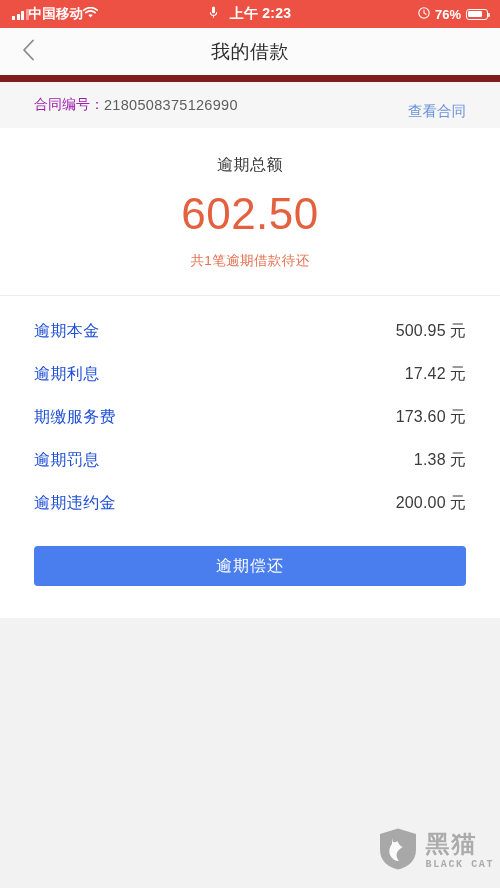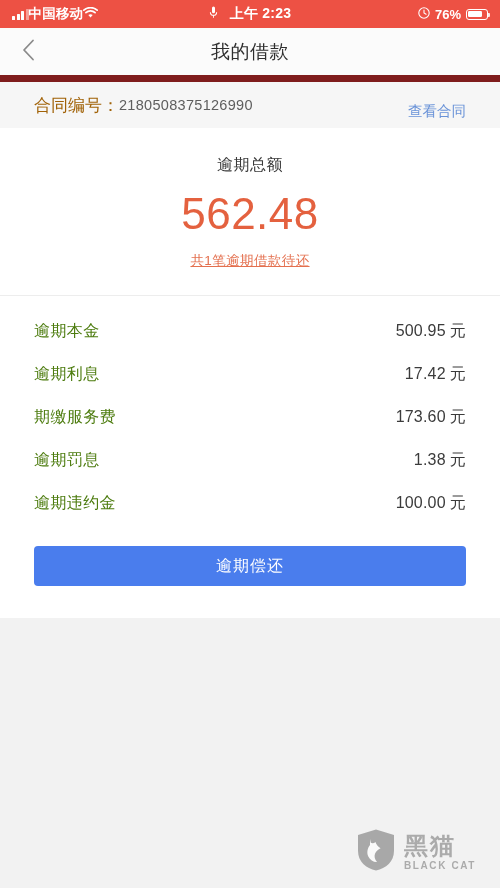--- a/index.html
+++ b/index.html
@@ -60,7 +60,7 @@
     height:46px; background:#f6f6f6;
     display:flex; align-items:center; padding:0 34px;
   }
-  .contract-label { font-size:17px; color:#a16207; }
+  .contract-label { font-size:14px; color:#a21caf; }
   .contract-no { font-size:14.5px; color:#5e5e5e; letter-spacing:0.3px; }
   .contract-link { margin-left:auto; font-size:14.5px; color:#6a93d8;margin-top:13px; }
 

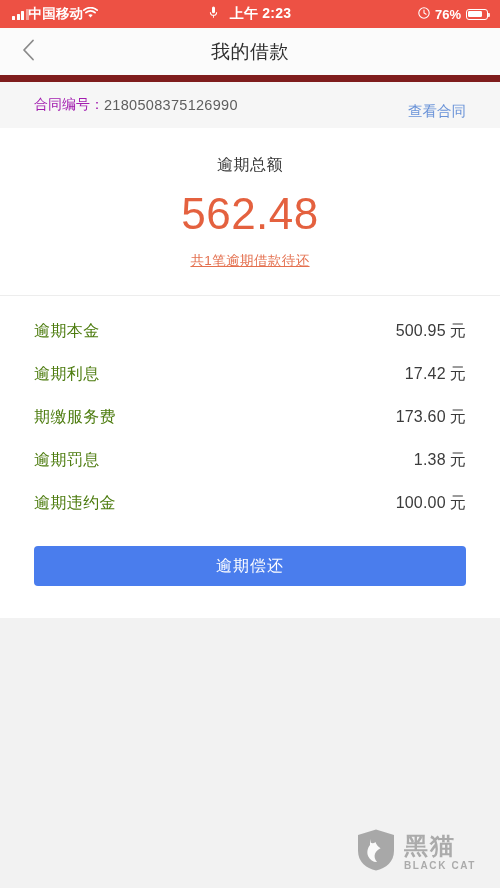--- a/index.html
+++ b/index.html
@@ -179,7 +179,7 @@
 
     <div class="summary">
       <div class="sum-title">逾期总额</div>
-      <div class="sum-amount">562.48</div>
+      <div class="sum-amount">602.50</div>
       <div class="sum-note">共1笔逾期借款待还</div>
     </div>
 

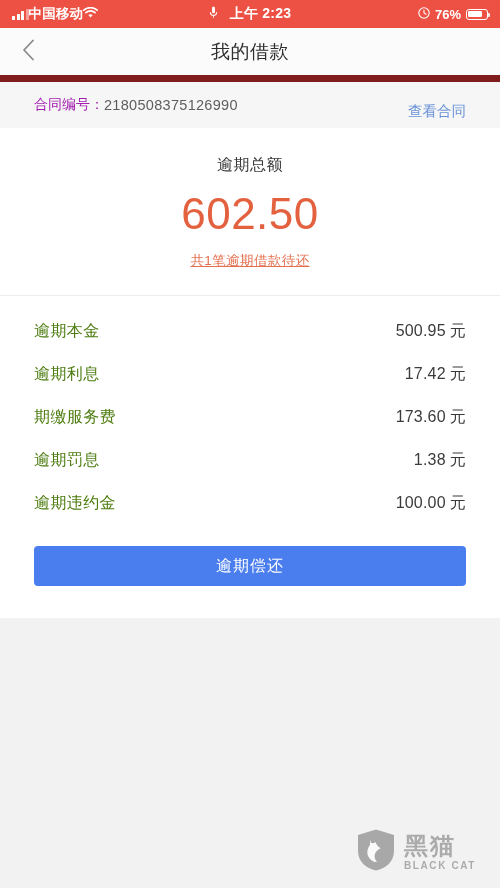--- a/index.html
+++ b/index.html
@@ -72,7 +72,7 @@
     font-size:44px; color:#e4613f; margin-top:16px;
     letter-spacing:0.5px; line-height:1;
   }
-  .sum-note { font-size:13.5px; color:#e4704f; margin-top:16px; letter-spacing:0.4px;text-decoration:underline; }
+  .sum-note { font-size:13.5px; color:#e4704f; margin-top:16px; letter-spacing:0.4px; }
 
   .divider { height:1px; background:#ededed; margin:0; }
 

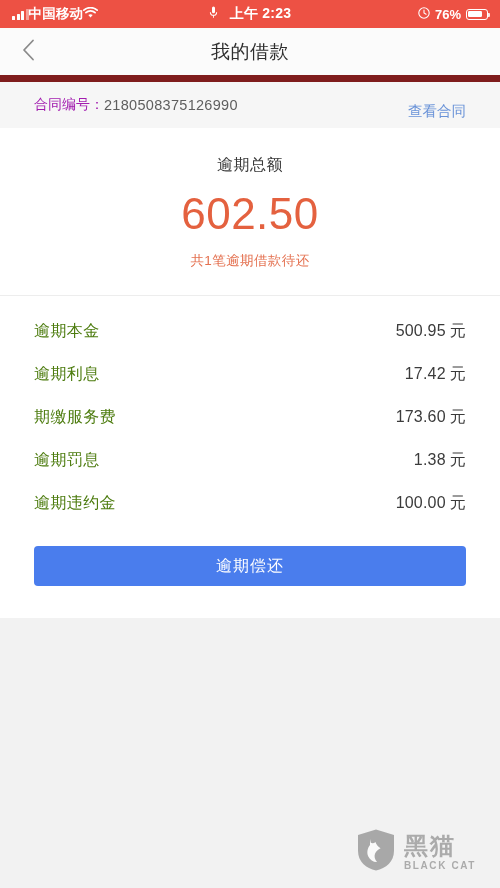--- a/index.html
+++ b/index.html
@@ -82,7 +82,7 @@
     display:flex; align-items:center; justify-content:space-between;
     height:43px;
   }
-  .row-label { font-size:16px; color:#4d7c0f; letter-spacing:0.4px; }
+  .row-label { font-size:16px; color:#1d4ed8; letter-spacing:0.4px; }
   .row-value { font-size:16px; color:#3b3b3b; letter-spacing:0.2px; }
   .row-value .unit { margin-left:4px; }
 

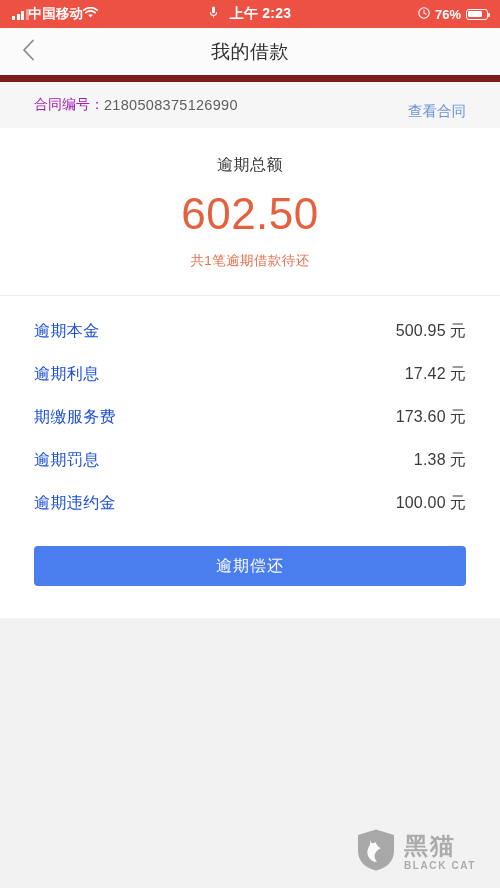--- a/index.html
+++ b/index.html
@@ -209,7 +209,7 @@
 
       <div class="row">
         <span class="row-label">逾期违约金</span>
-        <span class="row-value"><span>100.00</span><span class="unit">元</span></span>
+        <span class="row-value"><span>200.00</span><span class="unit">元</span></span>
       </div>
 
     </div>

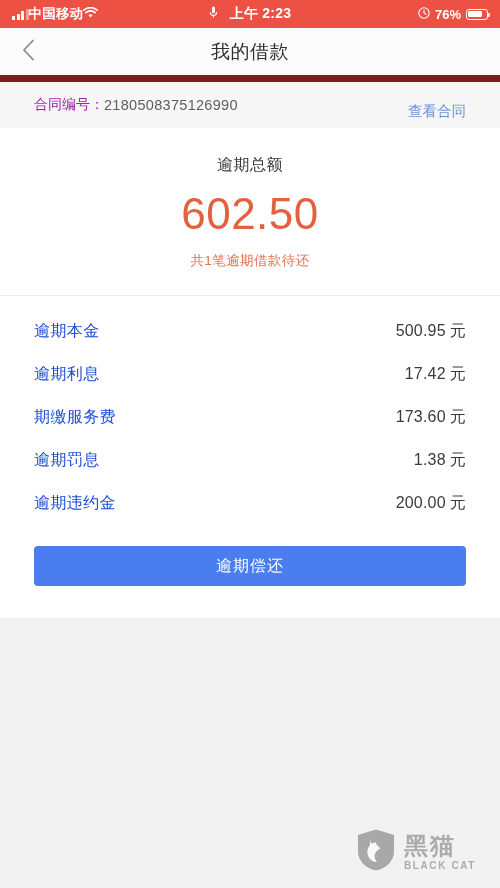--- a/index.html
+++ b/index.html
@@ -97,8 +97,8 @@
 
   
   .watermark {
-    position:absolute; right:24px; bottom:12px;
-    display:flex; align-items:center; gap:8px; opacity:0.62;
+    position:absolute; right:6px; bottom:12px;
+    display:flex; align-items:center; gap:8px; opacity:0.62;font-family:Liberation Mono, monospace;
   }
   .wm-text { display:flex; flex-direction:column; align-items:flex-start; }
   .wm-cn {

